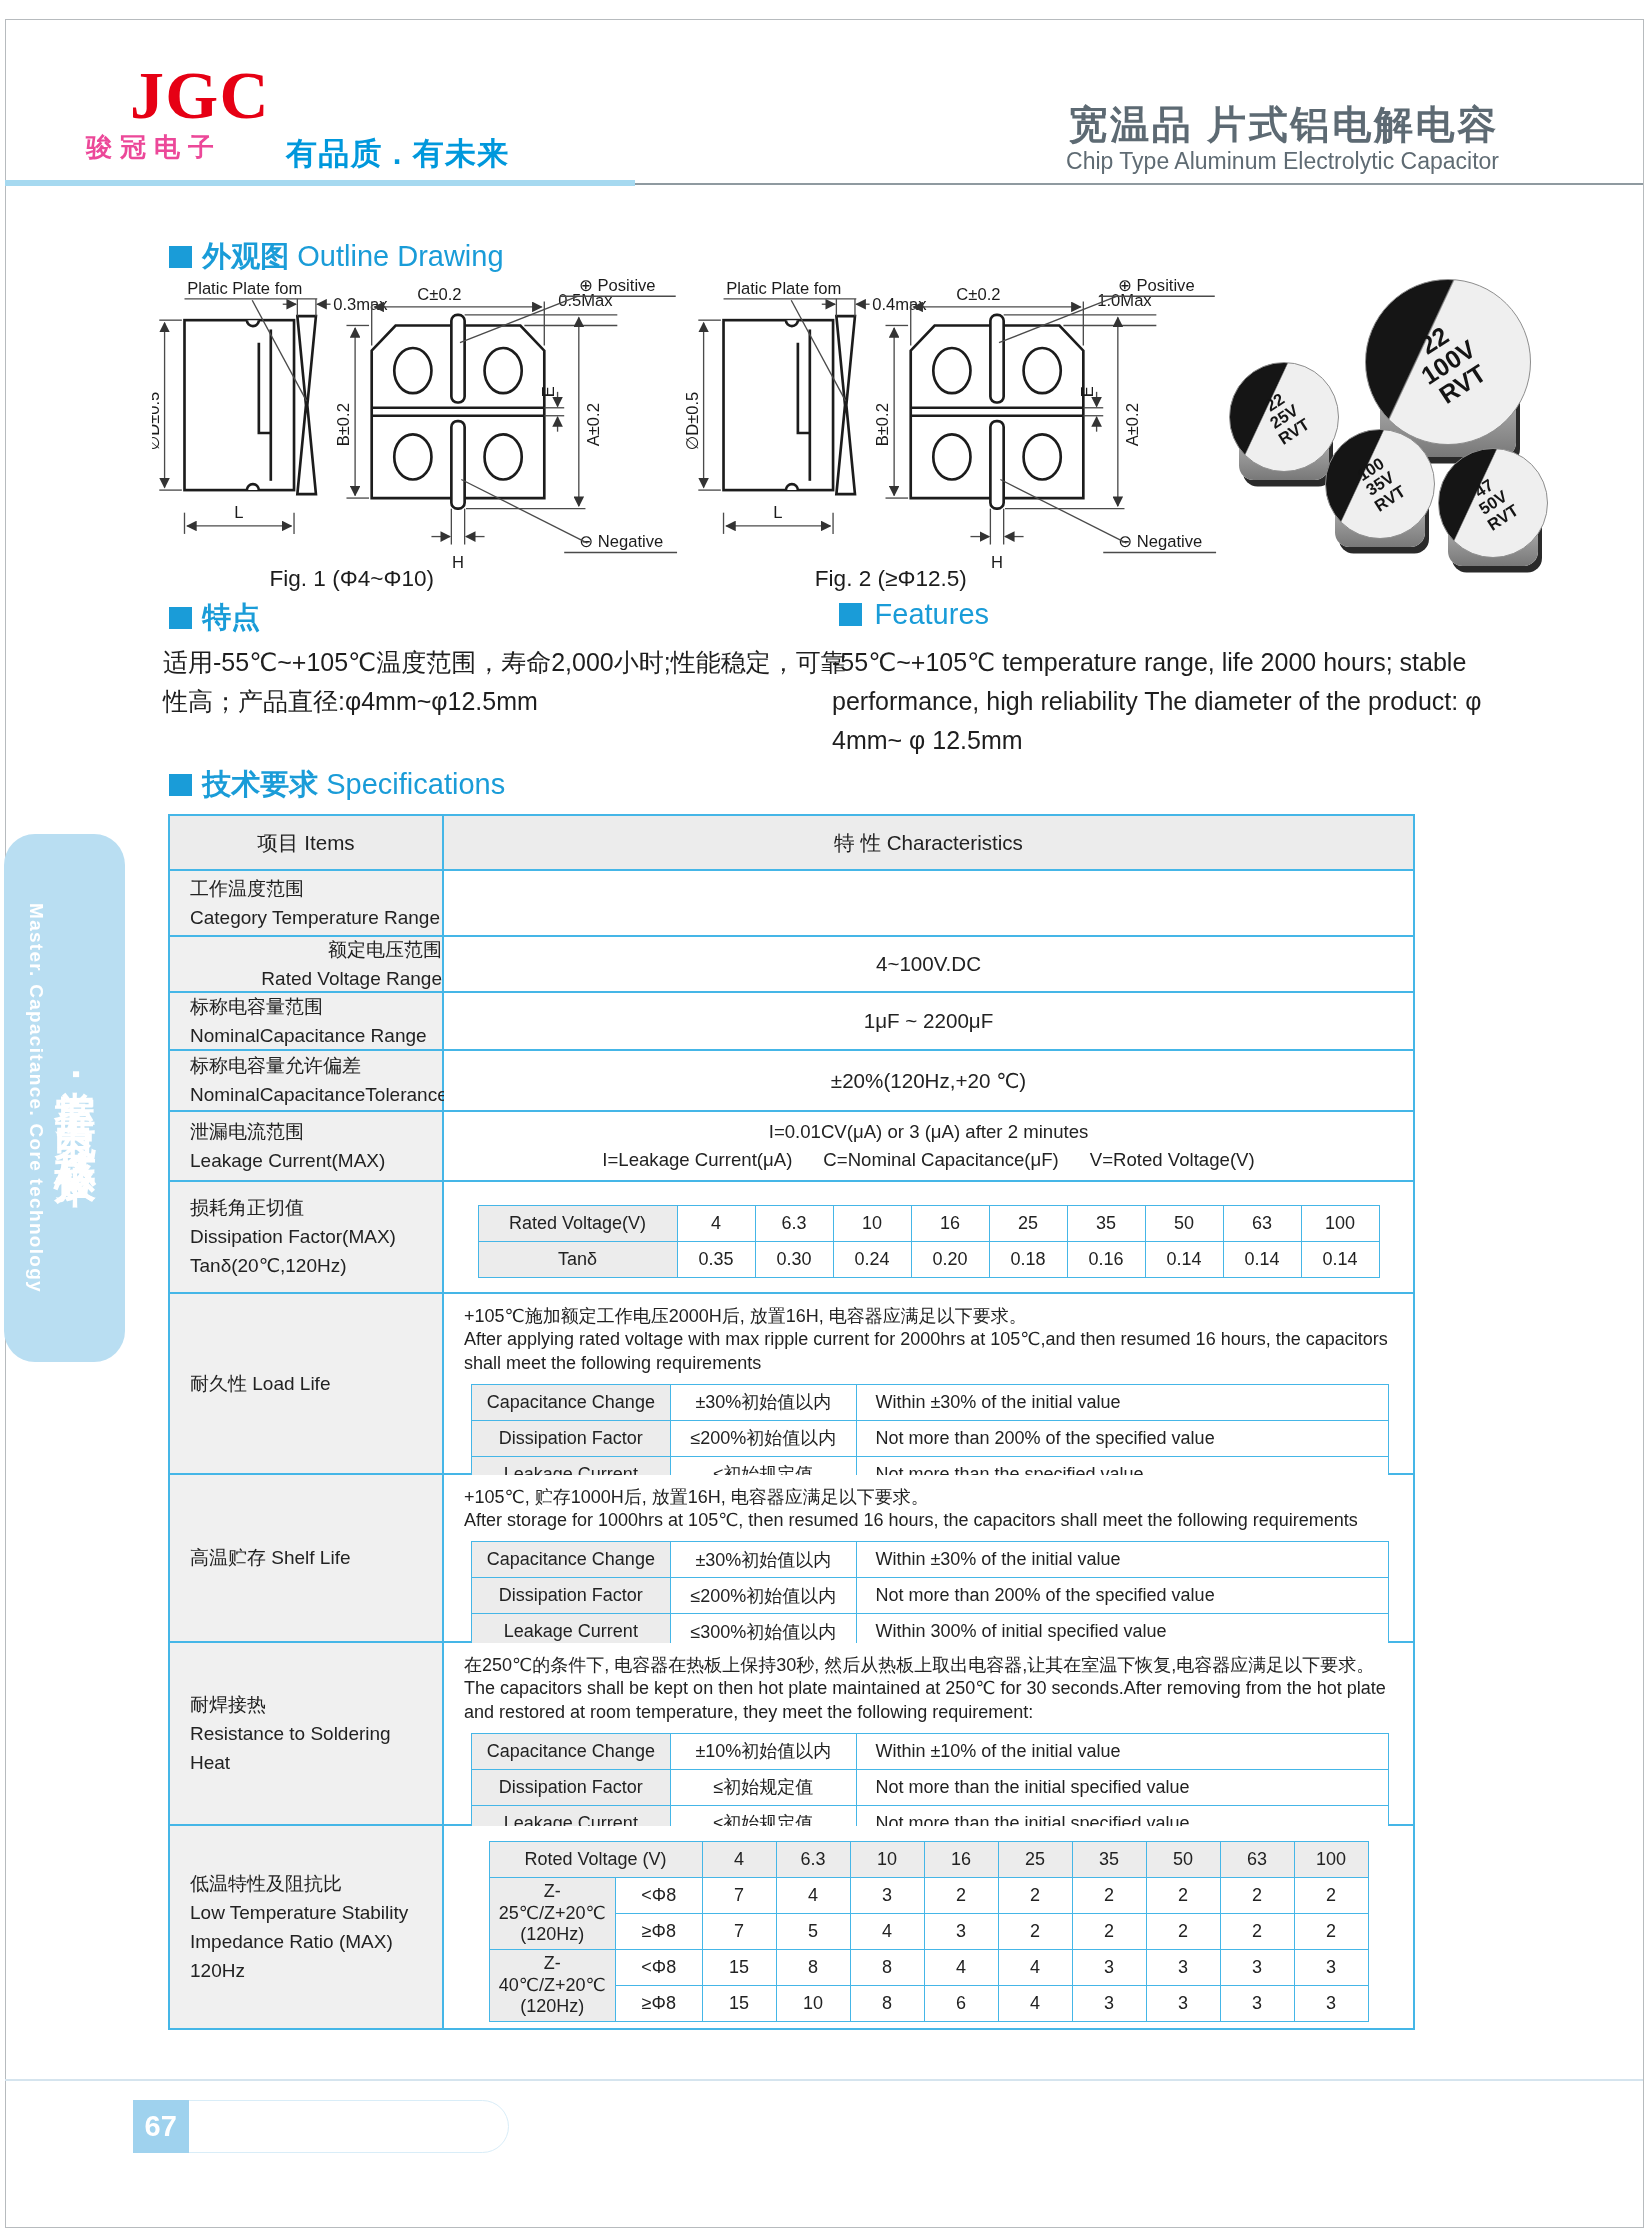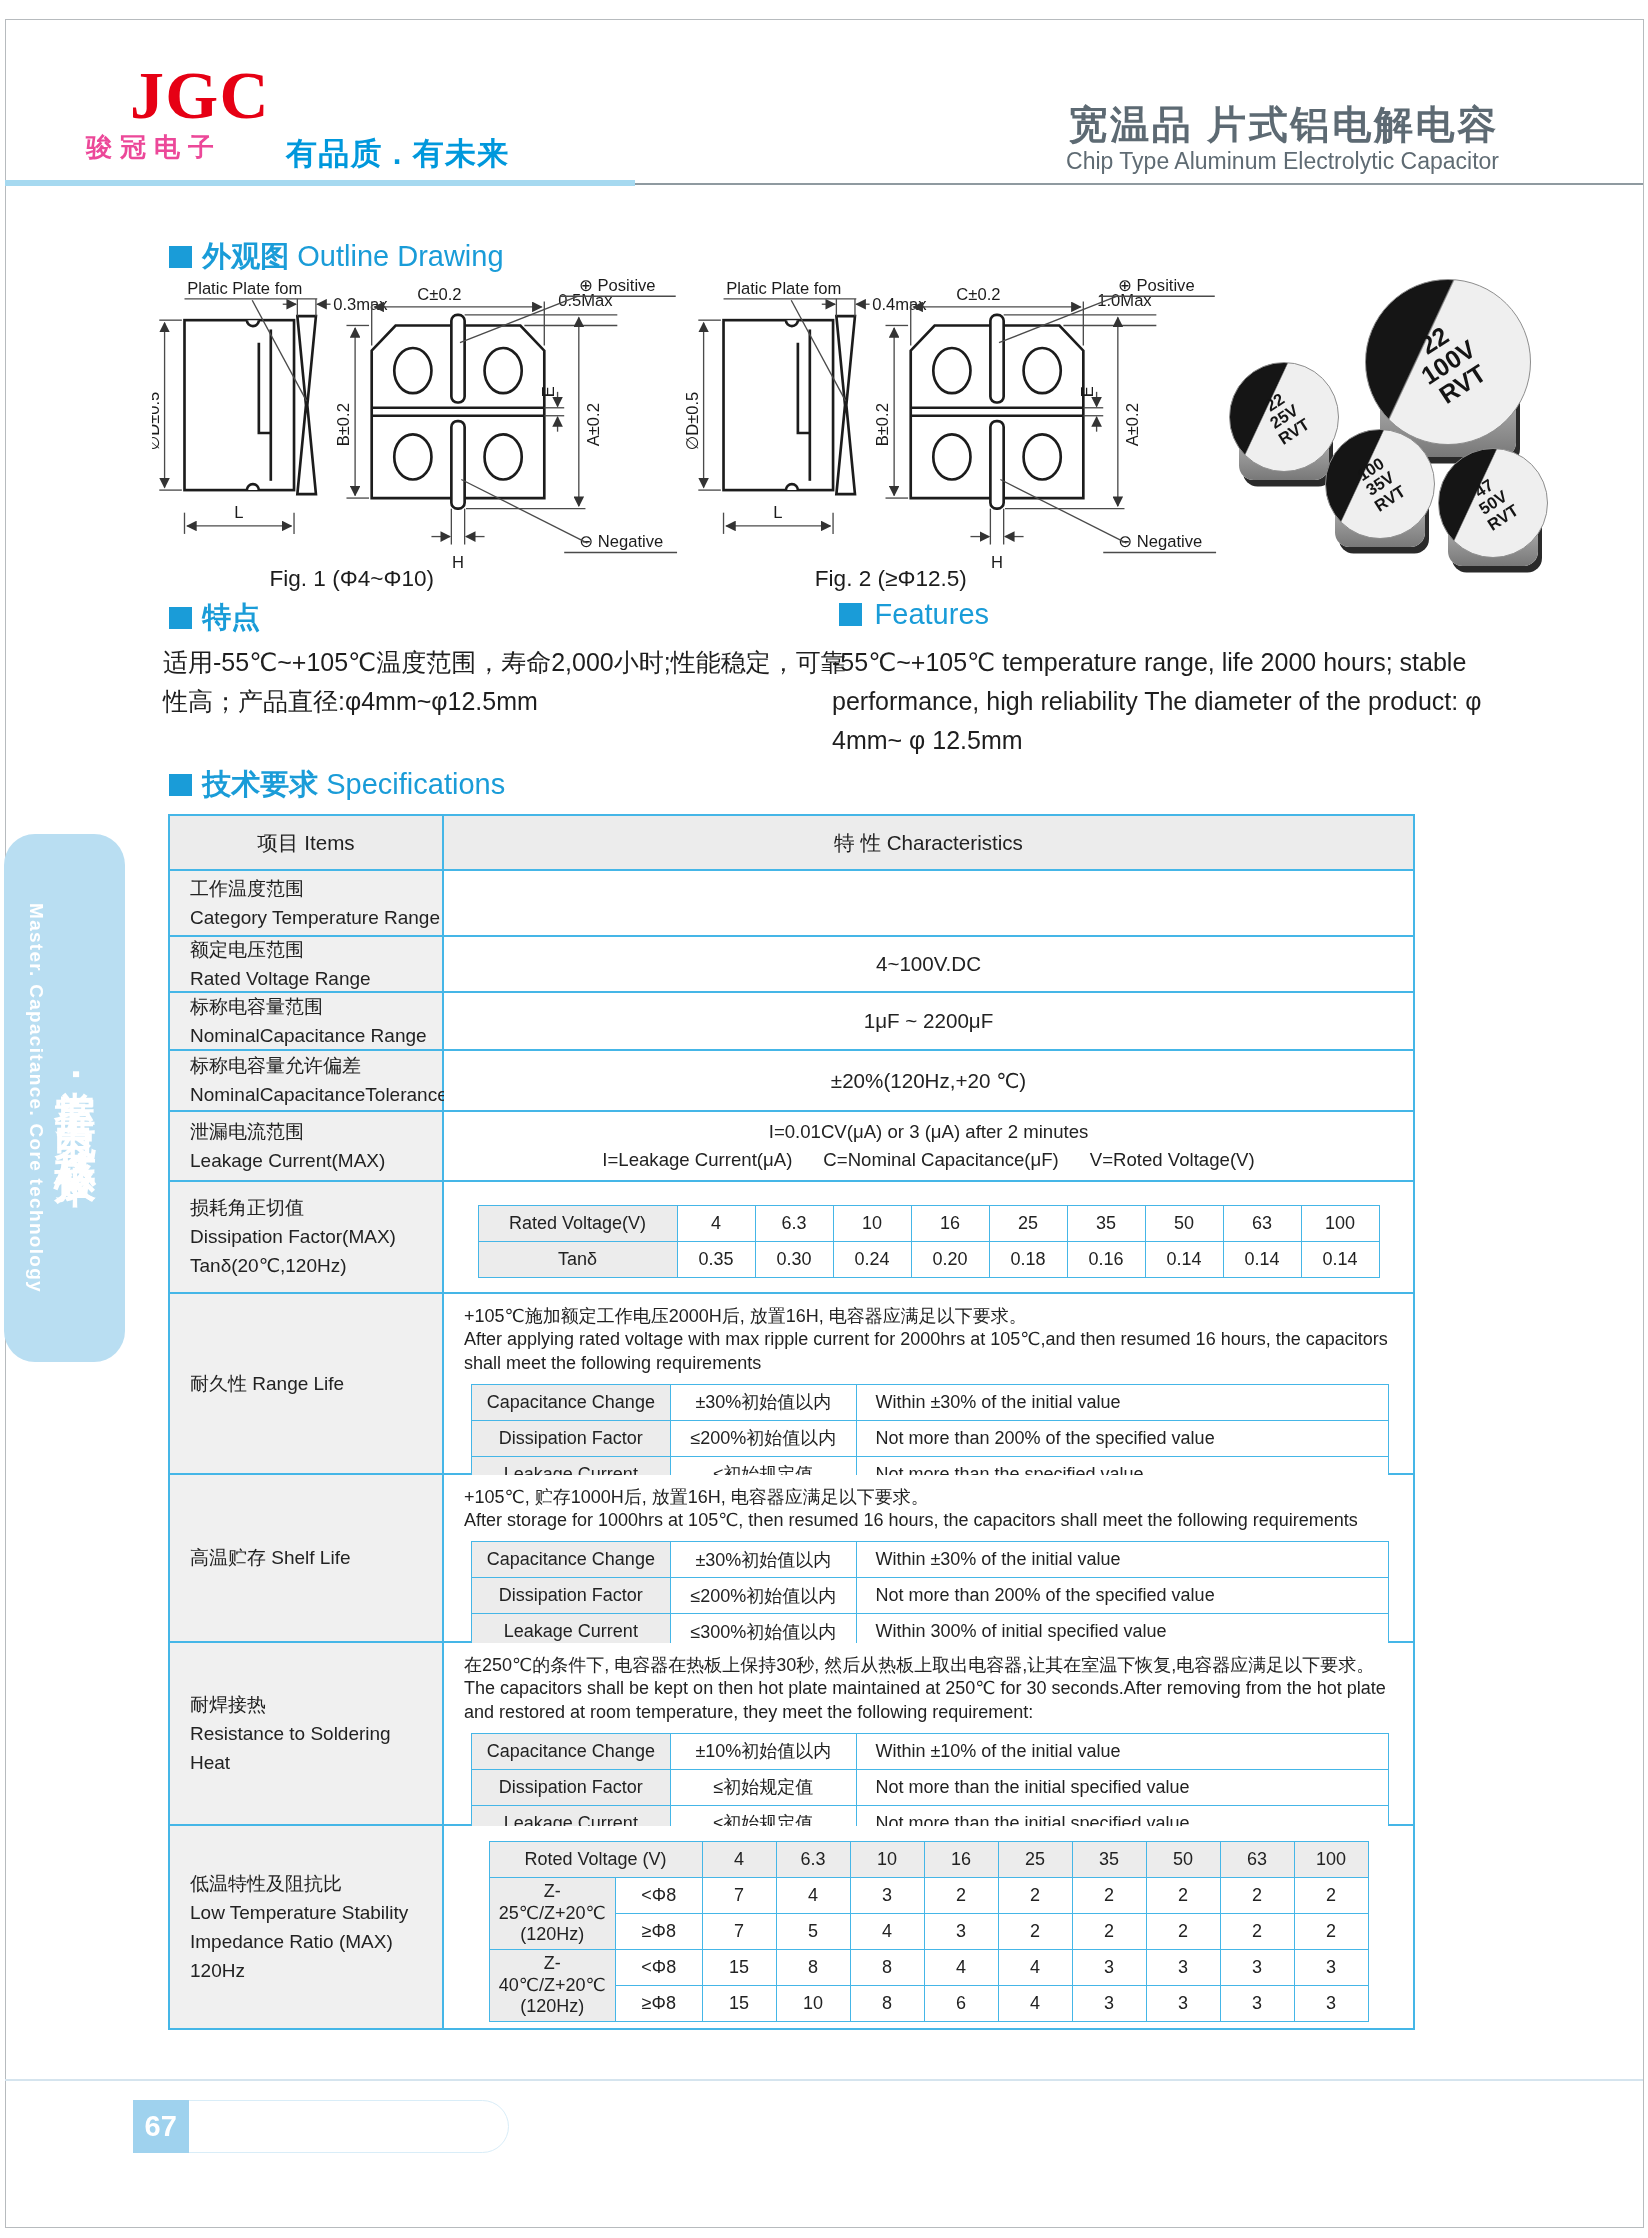--- a/index.html
+++ b/index.html
@@ -319,7 +319,7 @@
       </div>
     </div>
 
-    <div class="srow" style="height:56px;">
+    <div class="srow" style="height:56px;text-align:right;">
       <div class="scell-l">
         <div>额定电压范围</div>
         <div>Rated Voltage Range</div>

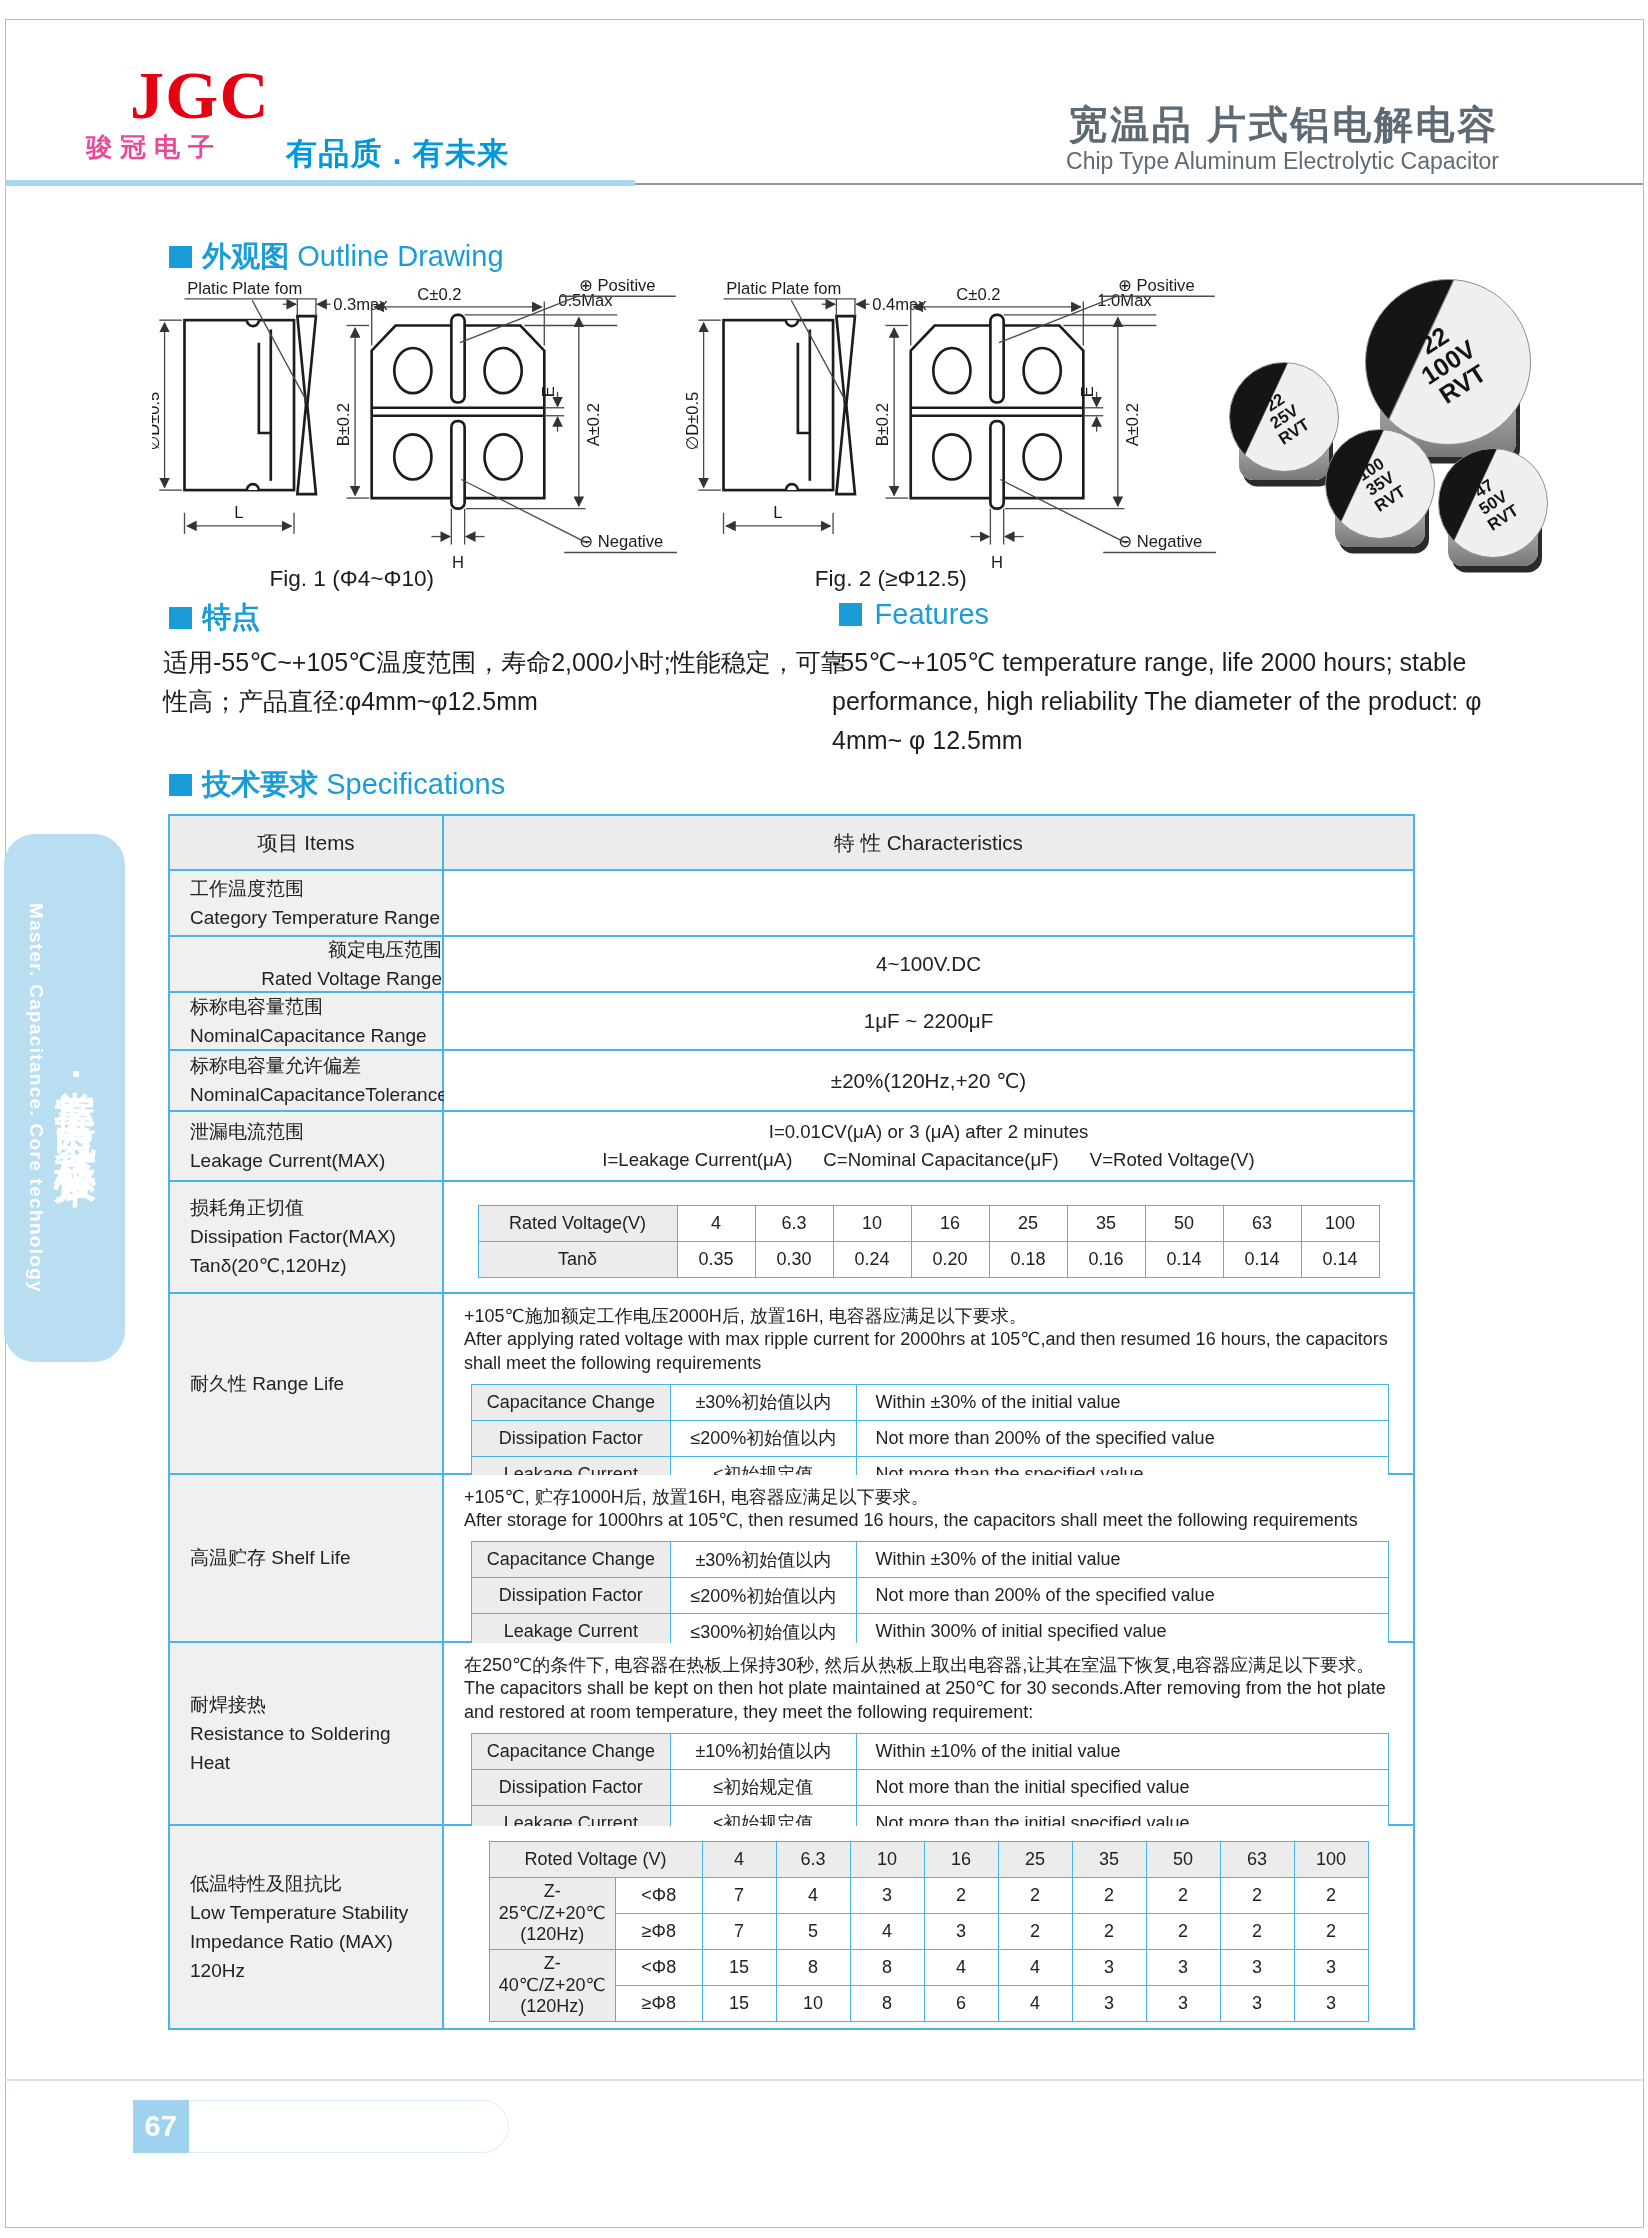--- a/index.html
+++ b/index.html
@@ -400,7 +400,7 @@
 
     <div class="srow" style="height:181px;">
       <div class="scell-l">
-        <div>耐久性 Range Life</div>
+        <div>耐久性 Load Life</div>
       </div>
       <div class="scell-r desc-wrap">
         <div class="desc">+105℃施加额定工作电压2000H后, 放置16H, 电容器应满足以下要求。</div>

